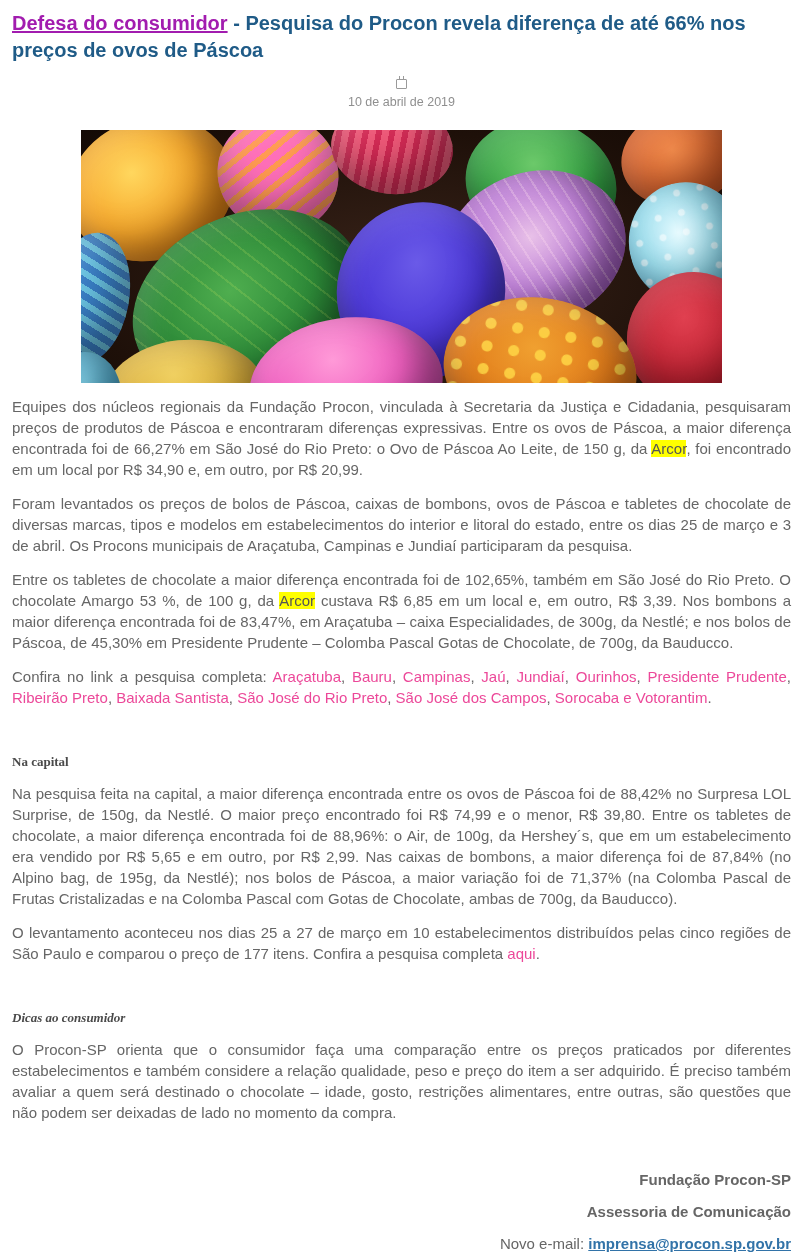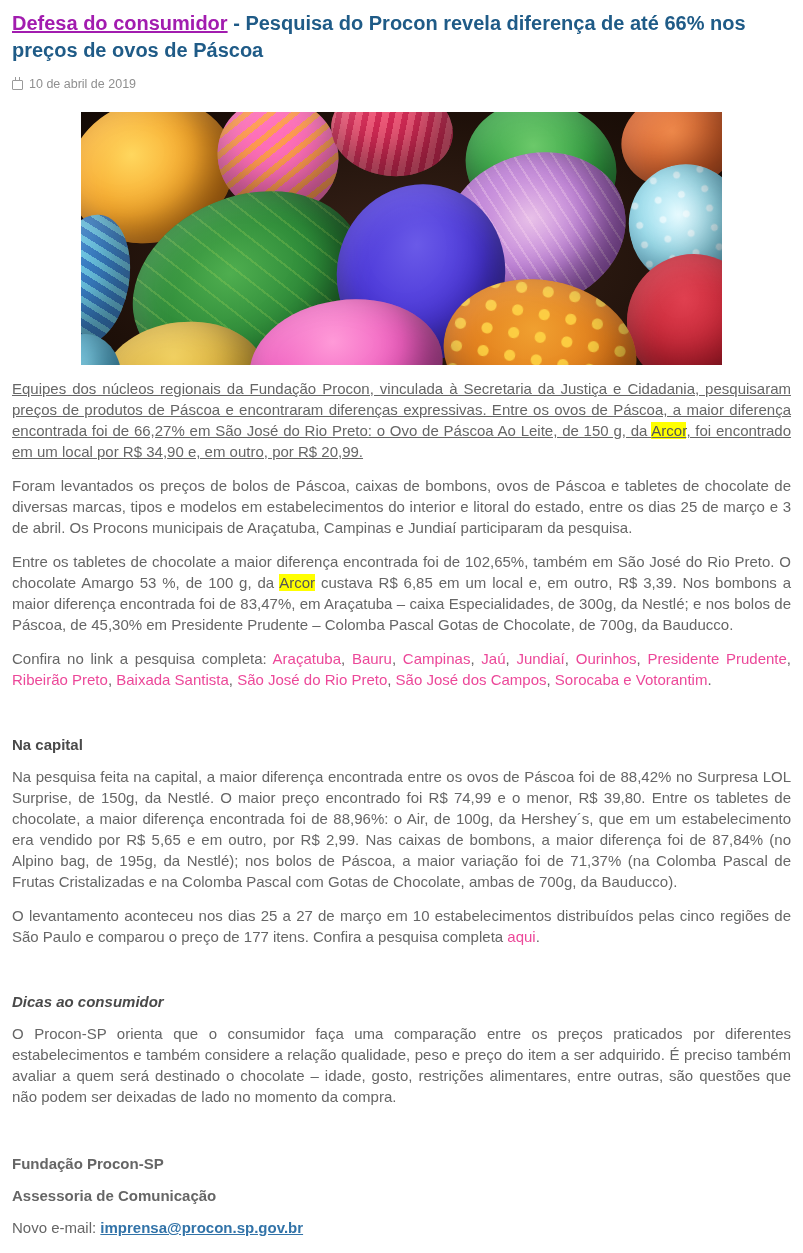--- a/index.html
+++ b/index.html
@@ -34,6 +34,7 @@
     gap: 6px;
     color: #8f8f8f;
     font-size: 12.5px;
+    flex-direction: column;
   }
   .cal-icon {
     display: inline-block;

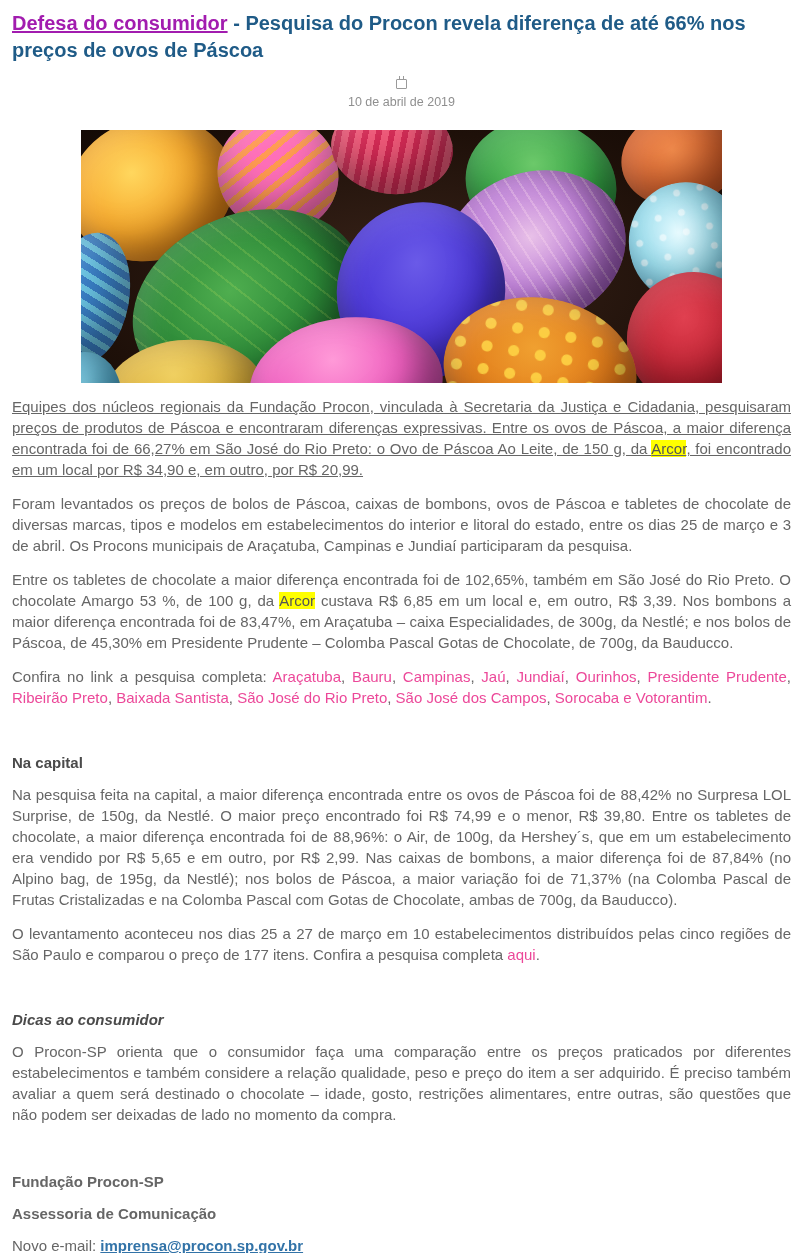--- a/index.html
+++ b/index.html
@@ -113,7 +113,7 @@
     margin: 13px 0;
     color: #666666;
   }
-  .first-para { margin-top: 12px; text-decoration: underline; }
+  .first-para { margin-top: 12px; }
   a.inline-link {
     color: #ec4899;
     text-decoration: none;

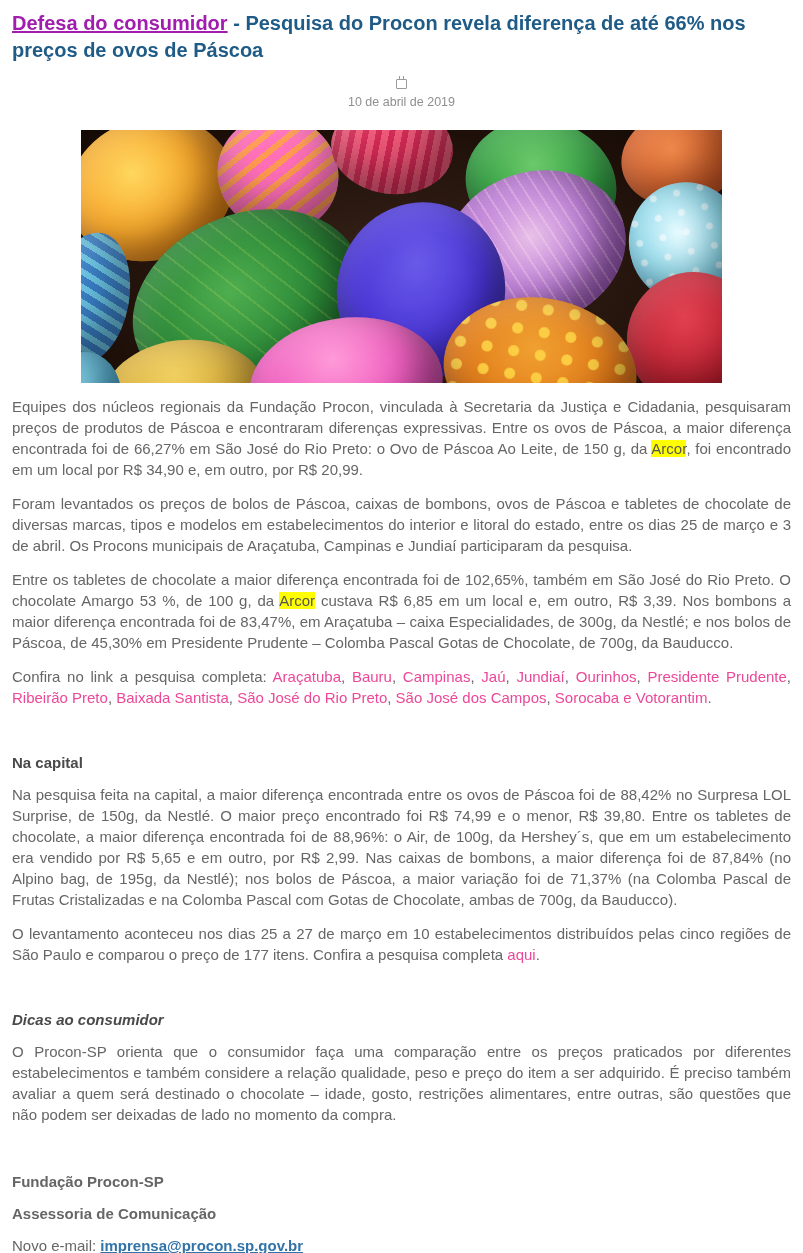--- a/index.html
+++ b/index.html
@@ -130,10 +130,11 @@
     color: #555555;
   }
   .section-heading {
-    font-size: 15px;
+    font-size: 13px;
     font-weight: bold;
     color: #4a4a4a;
     margin: 46px 0 0 0;
+    font-family: Liberation Serif, serif;
   }
   .section-heading.italic { font-style: italic; }
   .footer-block { margin-top: 46px; }

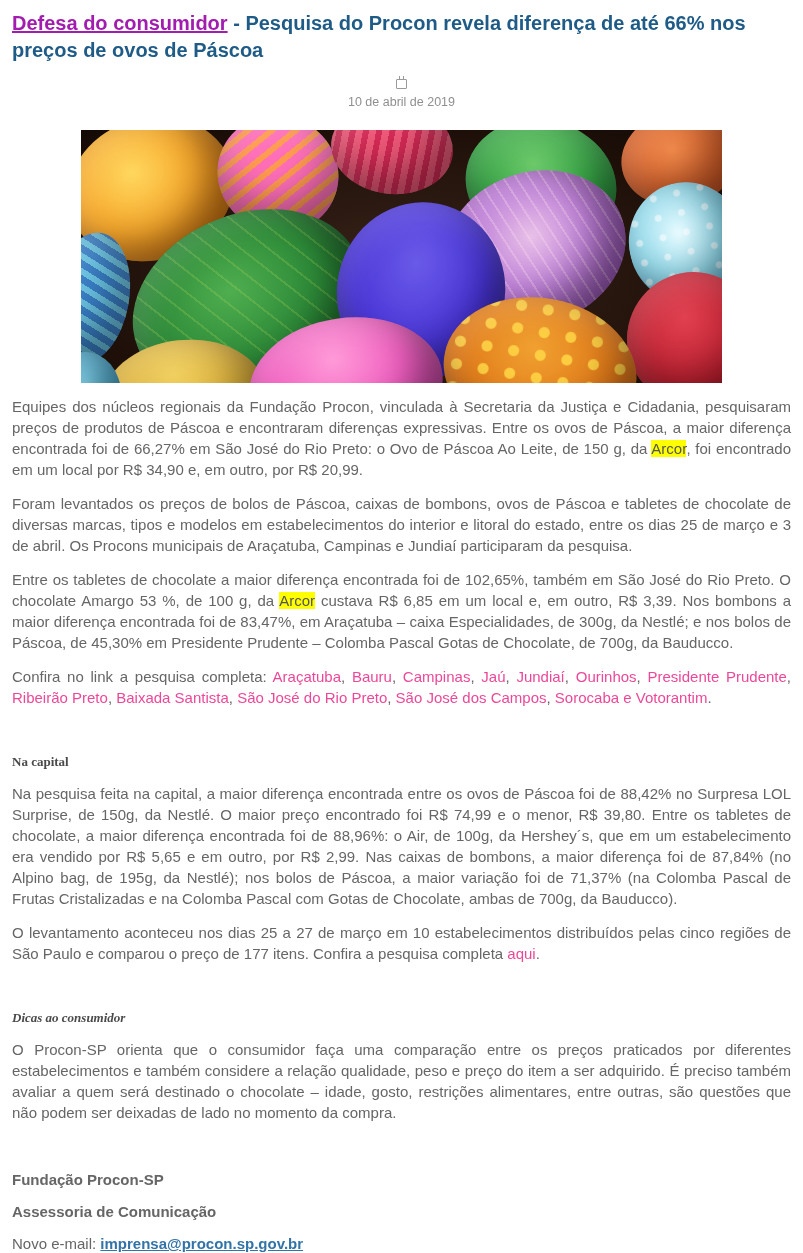--- a/index.html
+++ b/index.html
@@ -143,6 +143,7 @@
     line-height: 21px;
     margin: 11px 0;
     color: #666666;
+    text-align: right;
   }
   .footer-bold { font-weight: bold; color: #555555; }
 </style>

